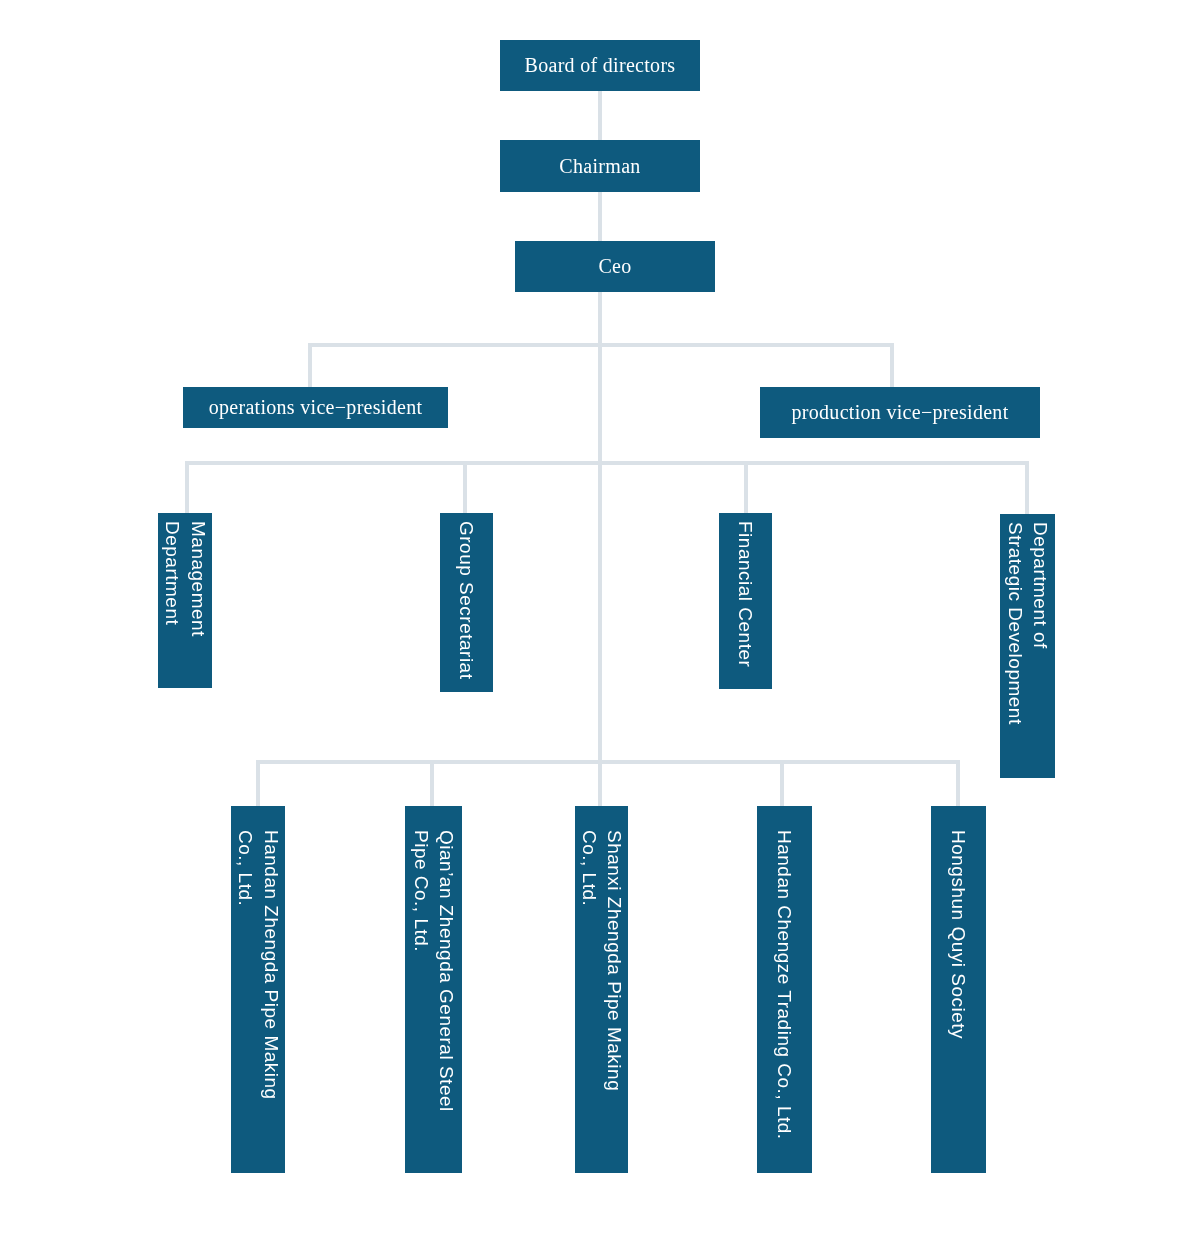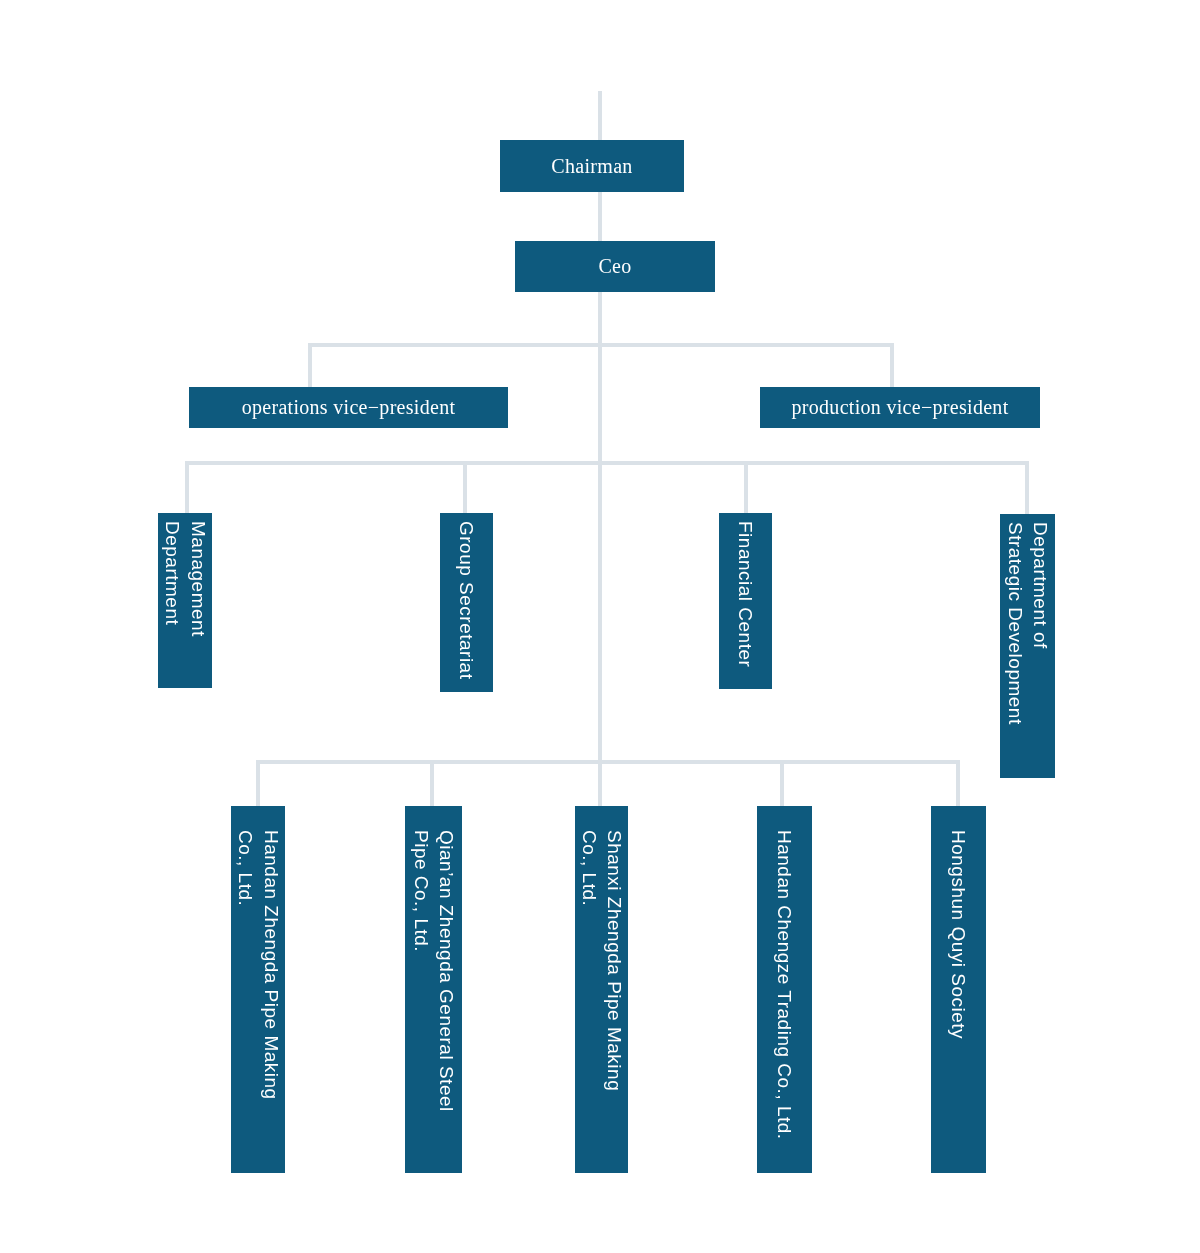--- a/index.html
+++ b/index.html
@@ -56,6 +56,9 @@
   <div class="line" style="left:780px;top:760px;width:4px;height:46px;"></div>
   <div class="line" style="left:956px;top:760px;width:4px;height:46px;"></div>
 
+  <div class="node hbox" style="left:500px;top:40px;width:200px;height:51px;">
+    <span>Board of directors</span>
+  </div>
   <div class="node hbox" style="left:500px;top:140px;width:184px;height:52px;">
     <span>Chairman</span>
   </div>

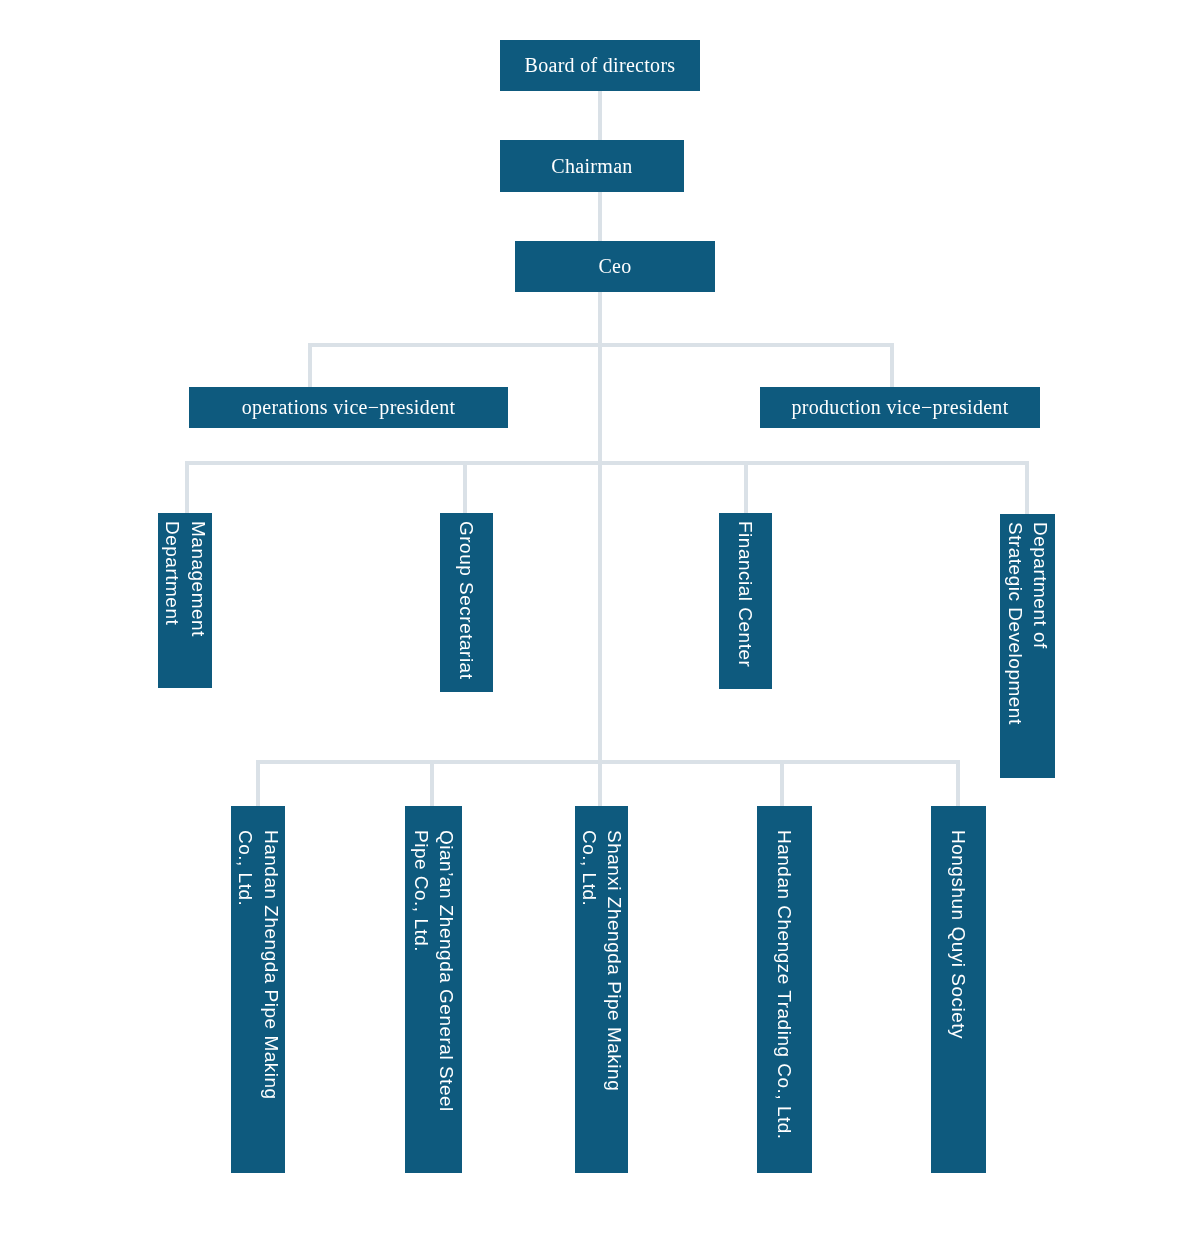--- a/index.html
+++ b/index.html
@@ -59,7 +59,7 @@
   <div class="node hbox" style="left:500px;top:40px;width:200px;height:51px;">
     <span>Board of directors</span>
   </div>
-  <div class="node hbox" style="left:500px;top:140px;width:184px;height:52px;">
+  <div class="node hbox" style="left:500px;top:140px;width:200px;height:52px;">
     <span>Chairman</span>
   </div>
   <div class="node hbox" style="left:500px;top:241px;width:200px;height:51px;margin-left:15px;">

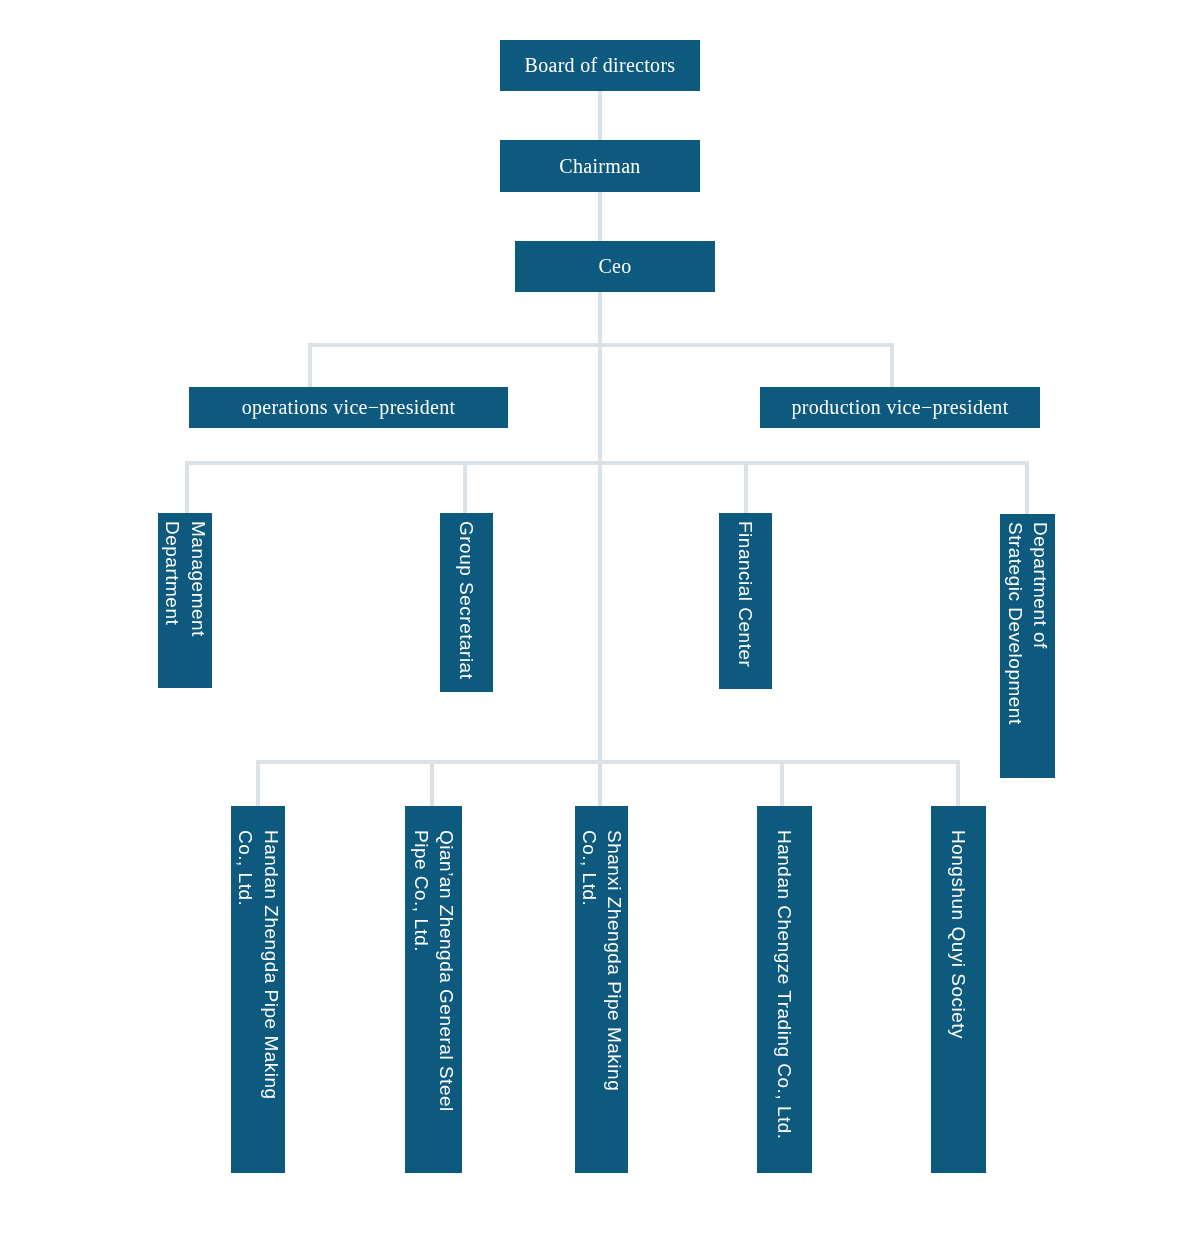--- a/index.html
+++ b/index.html
@@ -65,7 +65,7 @@
   <div class="node hbox" style="left:500px;top:241px;width:200px;height:51px;margin-left:15px;">
     <span>Ceo</span>
   </div>
-  <div class="node hbox" style="left:189px;top:387px;width:319px;height:41px;">
+  <div class="node hbox" style="left:183px;top:387px;width:265px;height:41px;">
     <span>operations vice−president</span>
   </div>
   <div class="node hbox" style="left:760px;top:387px;width:280px;height:41px;">

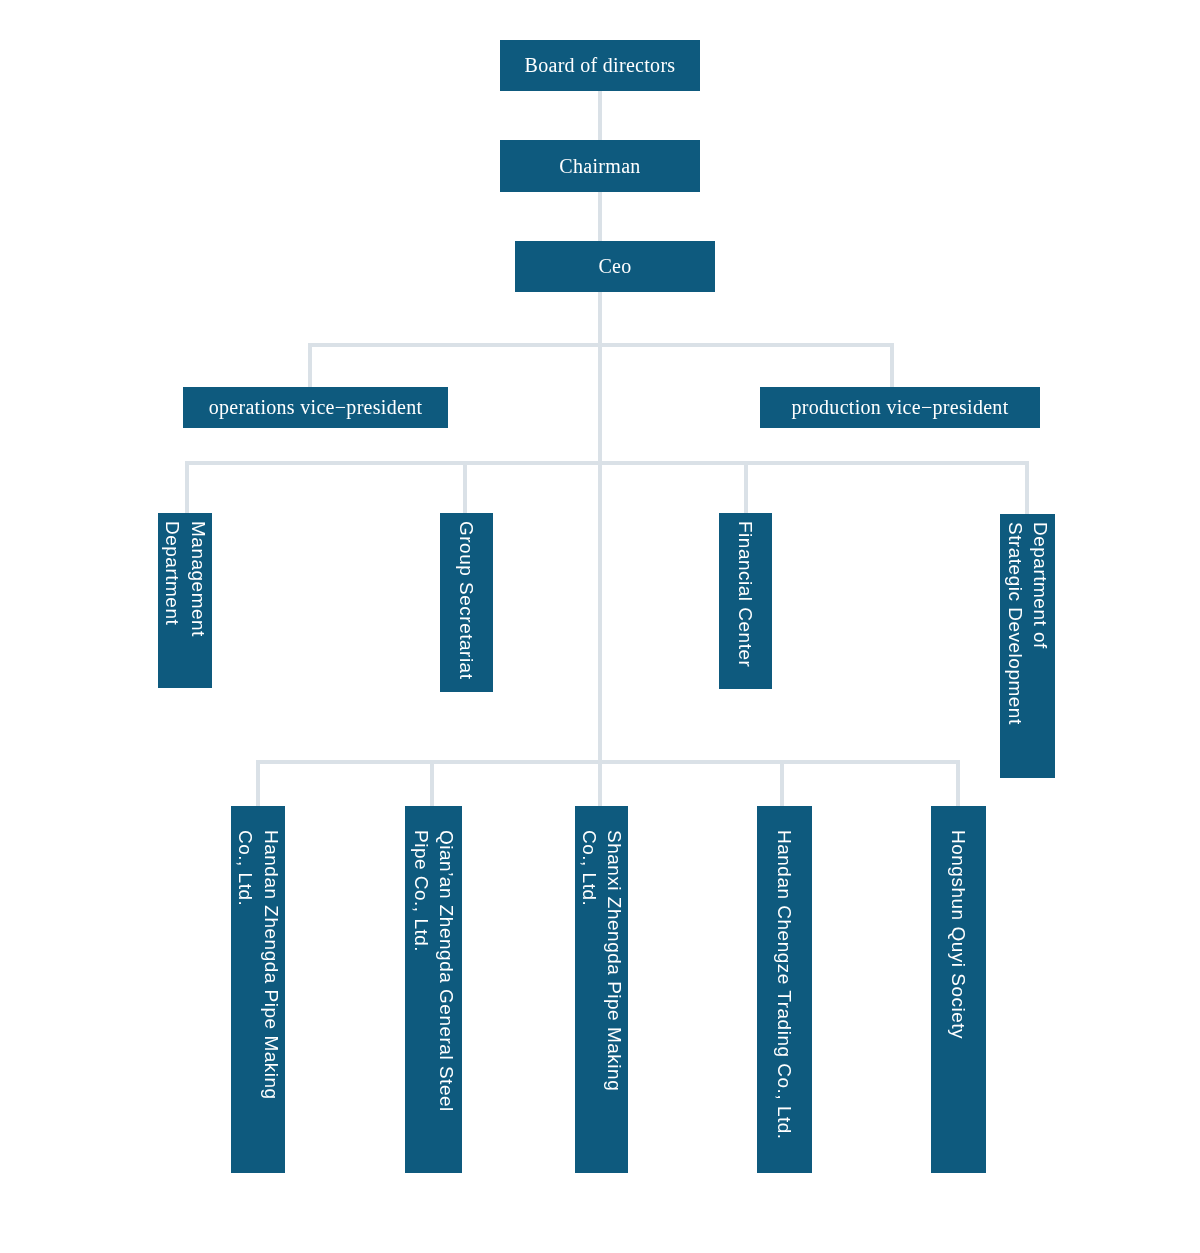--- a/index.html
+++ b/index.html
@@ -68,7 +68,7 @@
   <div class="node hbox" style="left:183px;top:387px;width:265px;height:41px;">
     <span>operations vice−president</span>
   </div>
-  <div class="node hbox" style="left:760px;top:387px;width:280px;height:41px;">
+  <div class="node hbox" style="left:760px;top:387px;width:280px;height:51px;">
     <span>production vice−president</span>
   </div>
 

